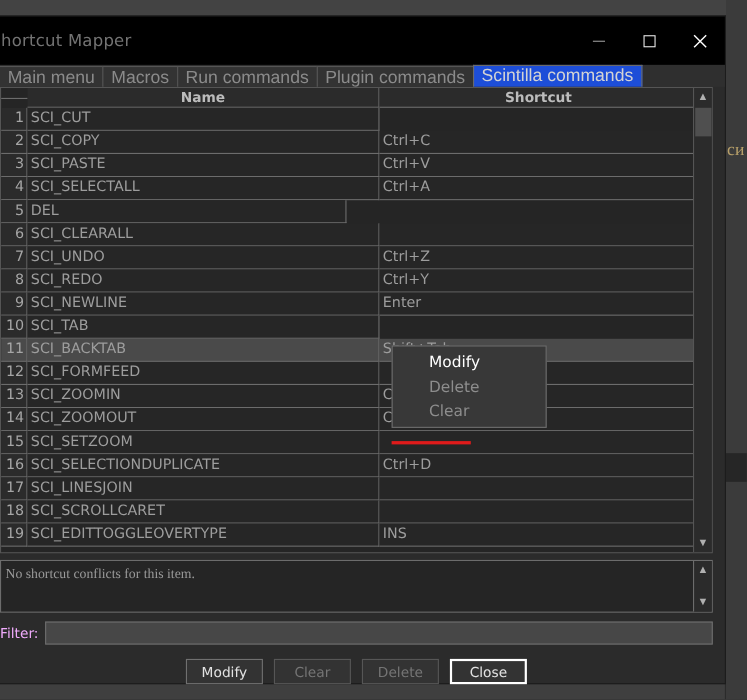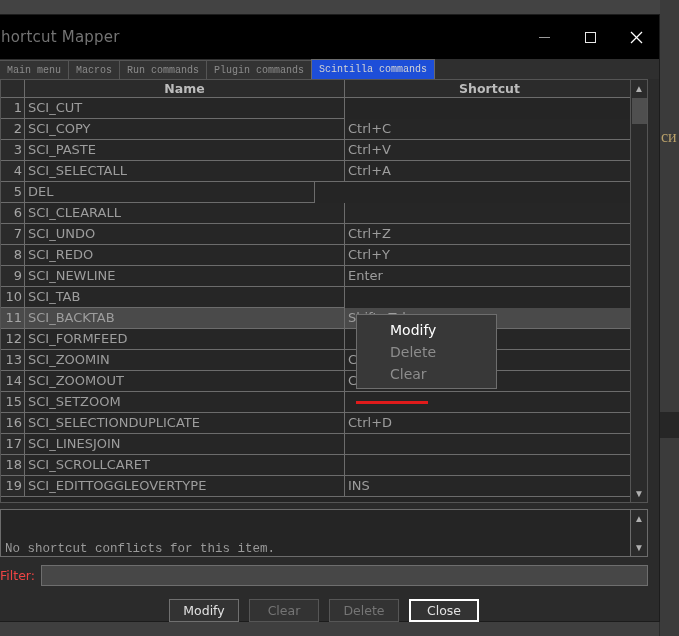--- a/index.html
+++ b/index.html
@@ -125,7 +125,7 @@
     height: 19px;
     line-height: 19px;
     padding: 0 7px;
-    font-size: 10px;
+    font-size: 16px;
     color: #8b8b8b;
     border: 1px solid #555555;
     border-bottom: none;
@@ -133,7 +133,7 @@
     background: #333333;
     margin-right: -1px;
     white-space: nowrap;
-    font-family: Liberation Mono, monospace;
+    font-family: Liberation Sans, sans-serif;
   }
   .tab.active {
     background: #1d4ed8;

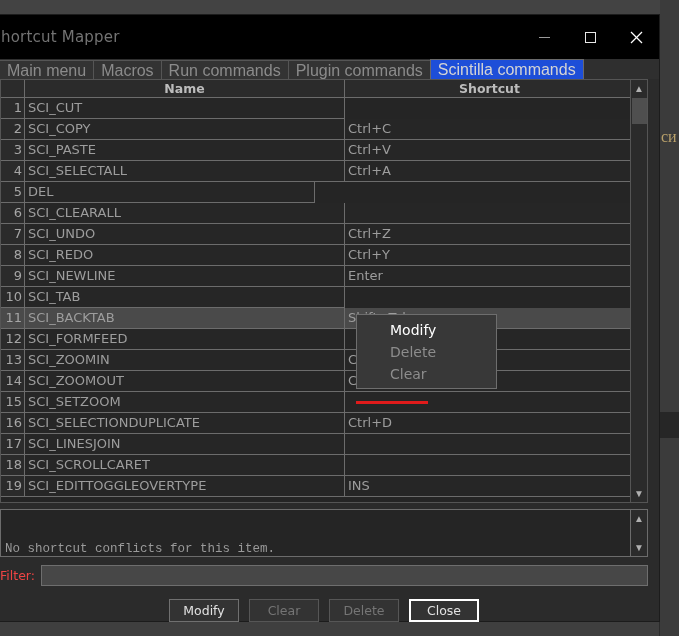--- a/index.html
+++ b/index.html
@@ -157,6 +157,7 @@
     display: flex;
     height: 18px;
     box-sizing: border-box;
+    align-items: center;
   }
   .th {
     background: #2b2b2b;

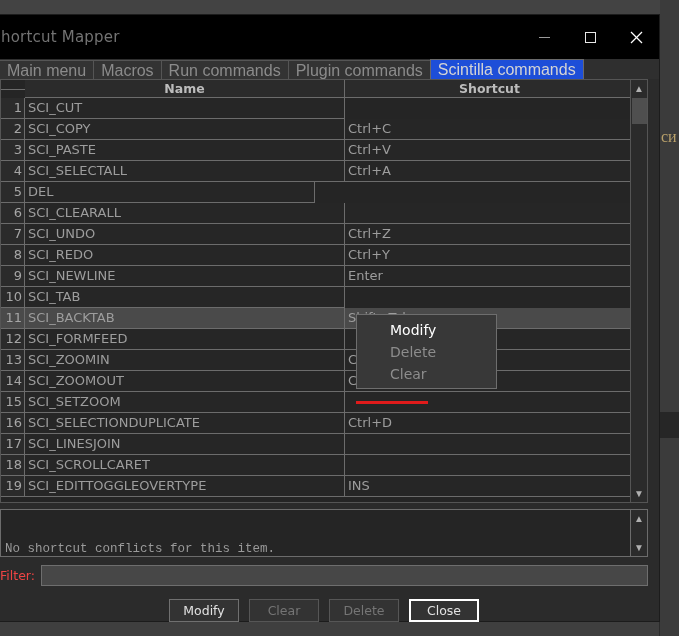--- a/index.html
+++ b/index.html
@@ -263,8 +263,7 @@
     left: 4px; top: 4px;
     font-size: 12.5px;
     color: #9a9a9a;
-    font-family: Liberation Mono, monospace;
-    margin-top: 28px;
+    font-family: Liberation Serif, serif;
   }
   .conflict .vscroll { border-left: 1px solid #6c6c6c; background: #2b2b2b; }
 

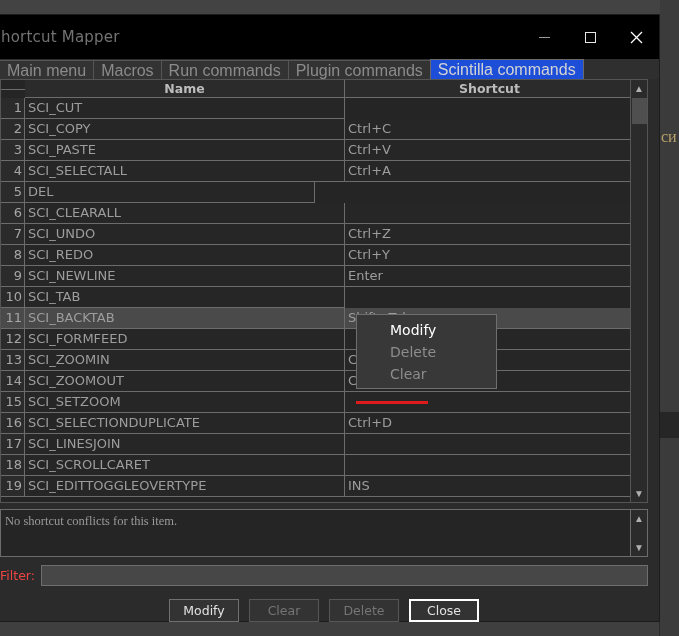--- a/index.html
+++ b/index.html
@@ -276,7 +276,7 @@
   }
   .filter-label {
     font-size: 12.5px;
-    color: #ef4444;
+    color: #f0abfc;
     margin-right: 6px;
     font-family: "DejaVu Sans", sans-serif;
   }

